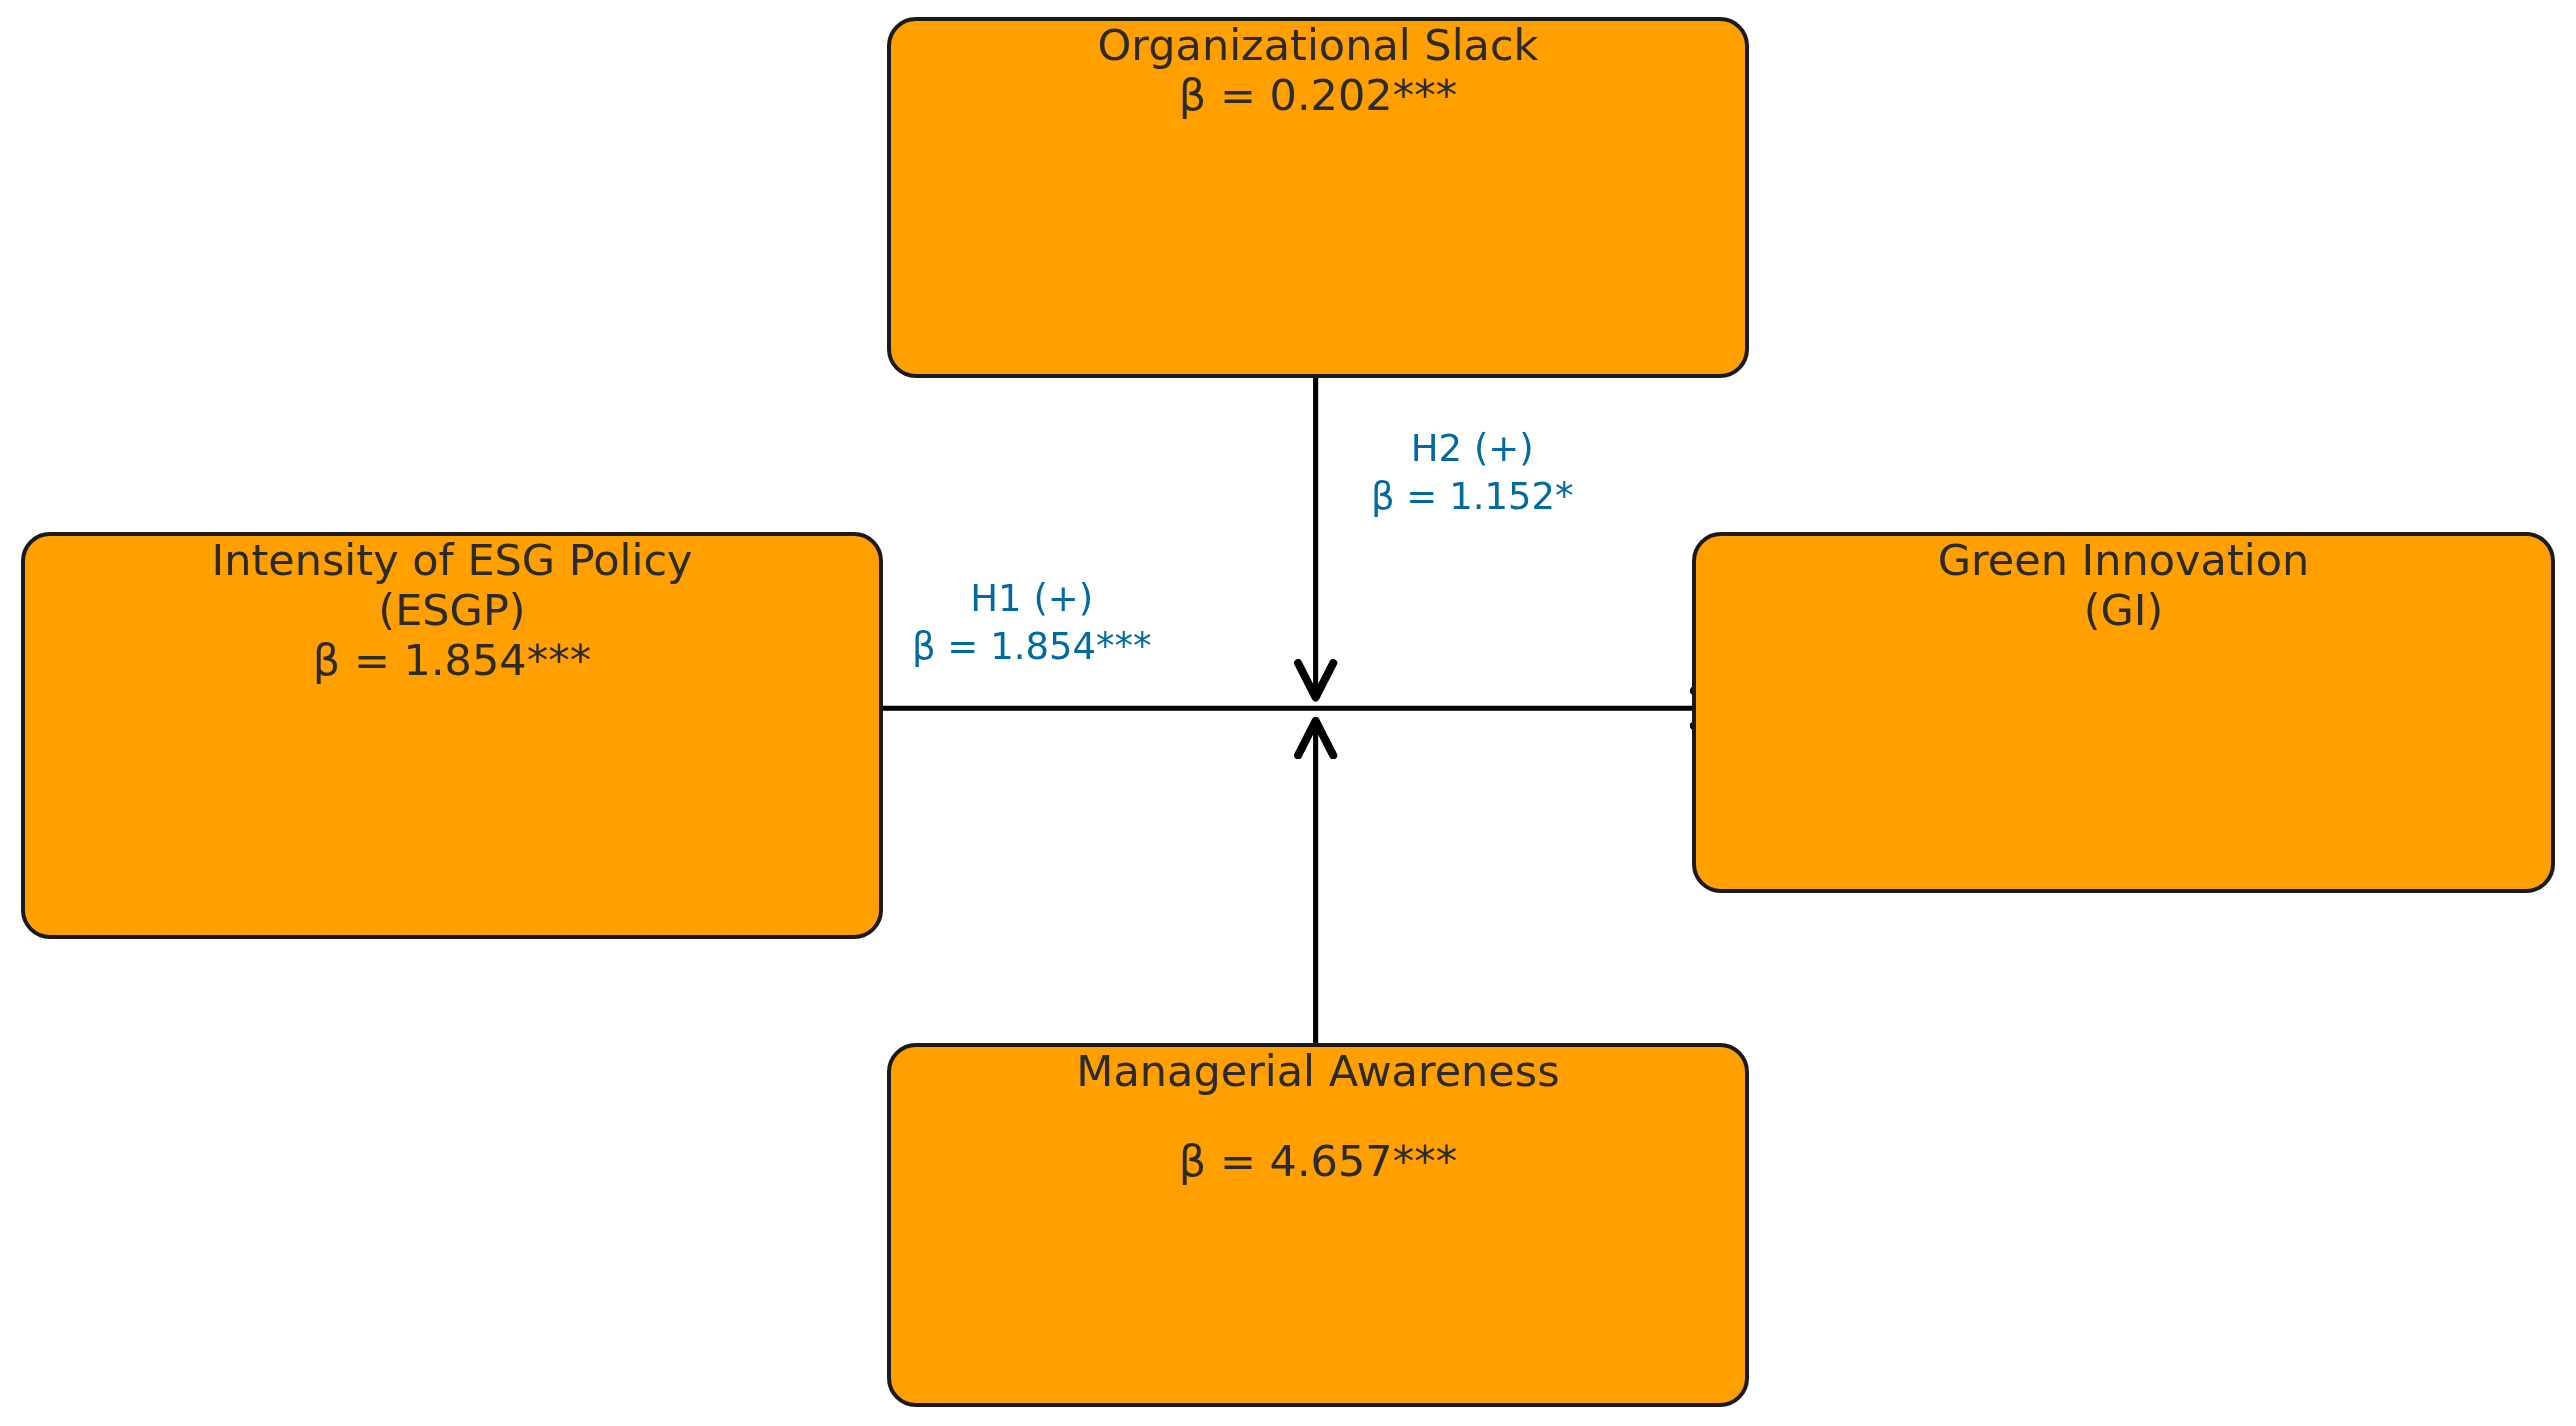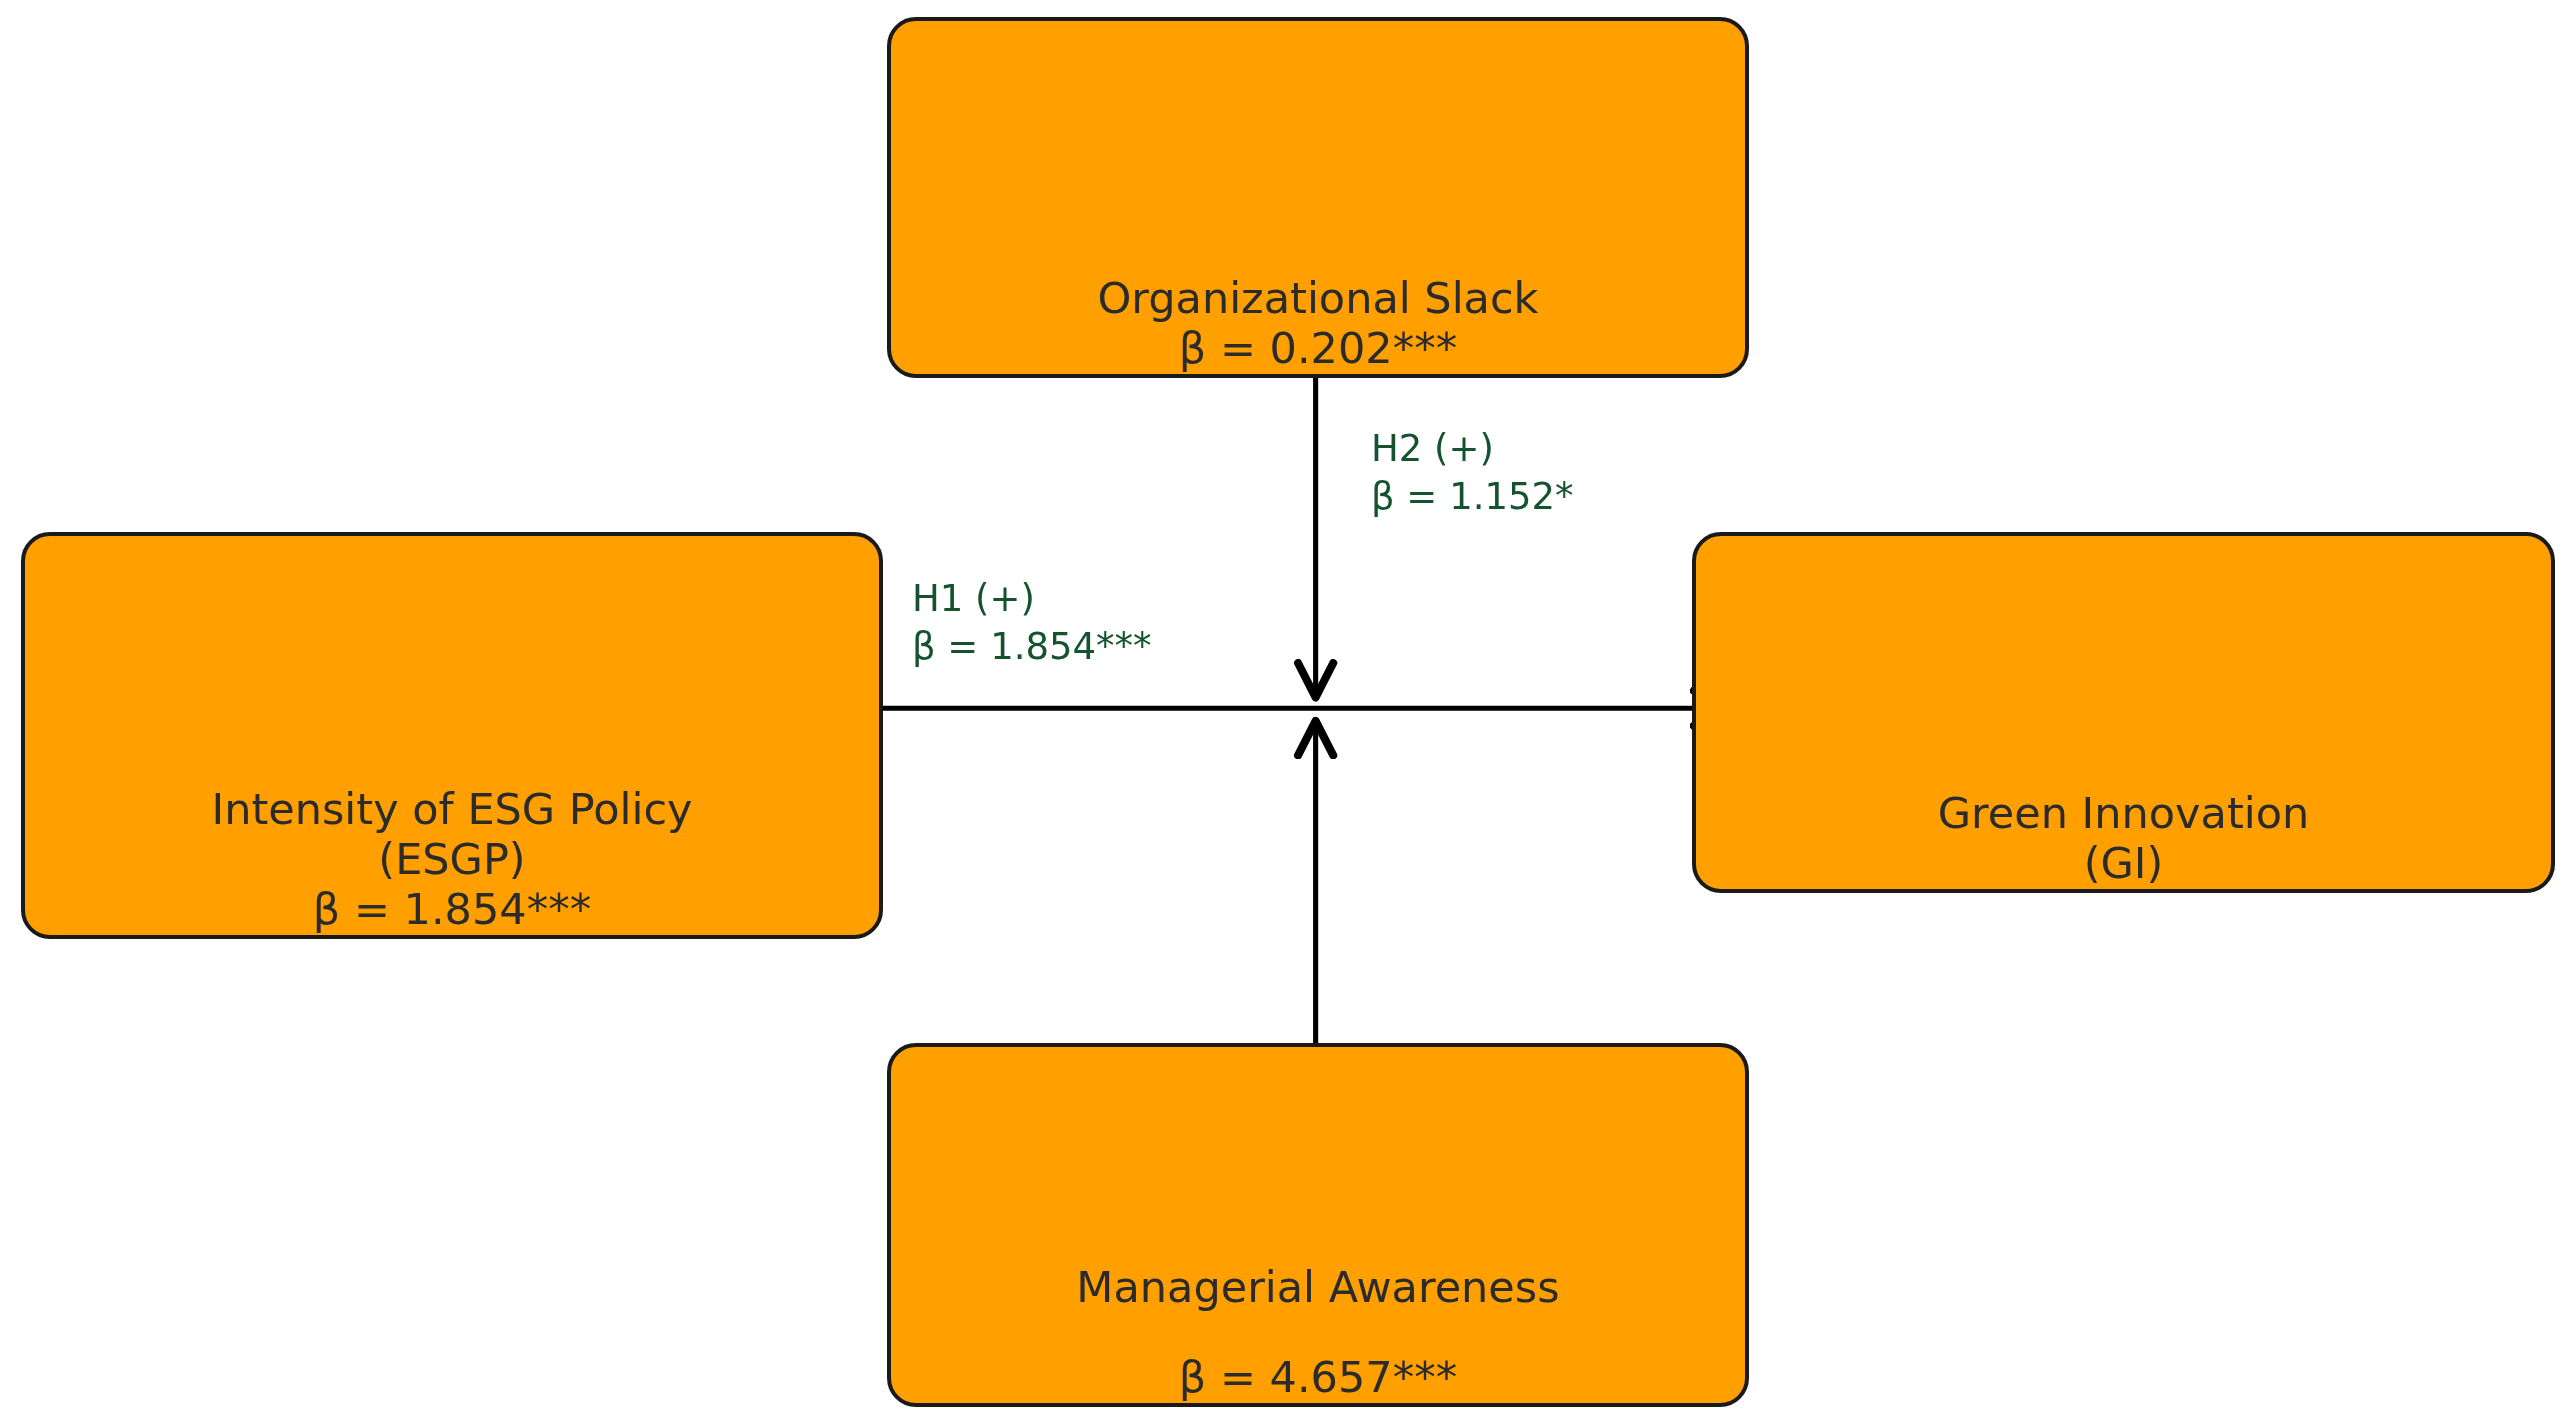--- a/index.html
+++ b/index.html
@@ -34,7 +34,7 @@
     display: flex;
     flex-direction: column;
     align-items: center;
-    justify-content: flex-end;
+    justify-content: flex-start;
     text-align: center;
     color: #2b2b2b;
     font-size: 43px;

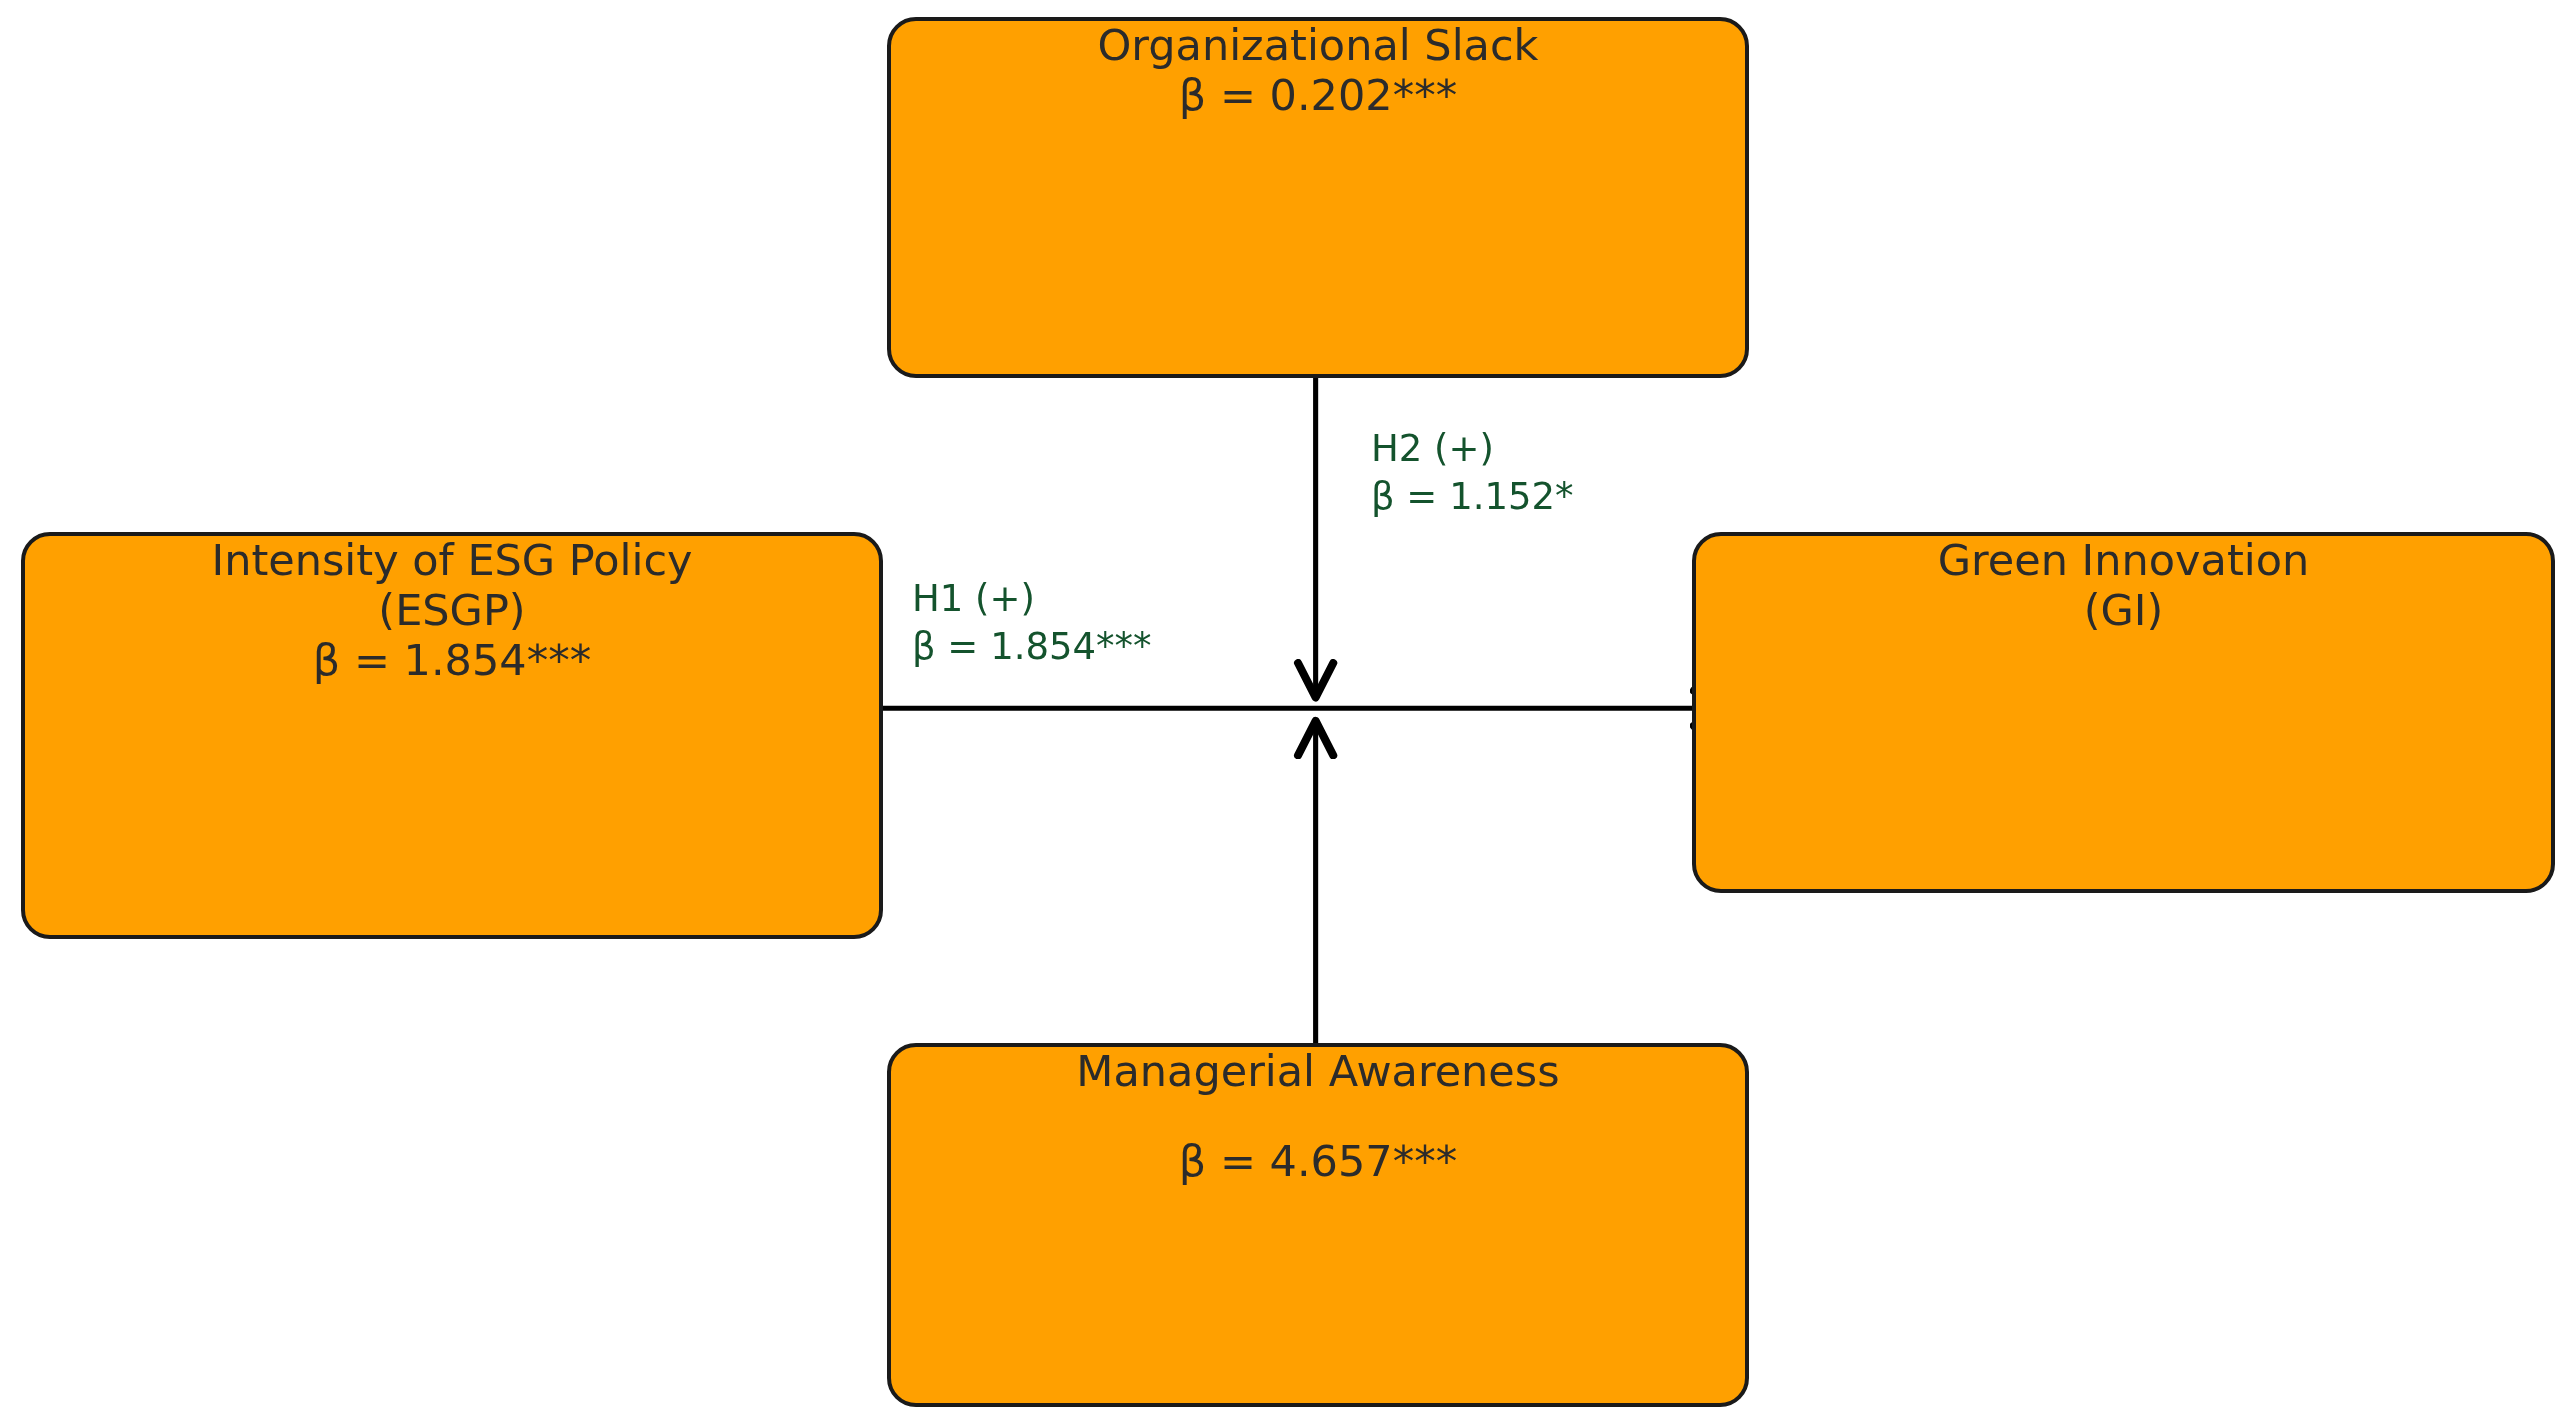--- a/index.html
+++ b/index.html
@@ -63,11 +63,12 @@
   
   .edge-label {
     position: absolute;
-    color: #14532d;
+    color: #0369a1;
     font-size: 37px;
     line-height: 1.3;
     white-space: nowrap;
     z-index: 3;
+    text-align: center;
   }
   #edge-label-h1 { left: 912px; top: 575px; }
   #edge-label-h2 { left: 1371px; top: 425px; }

